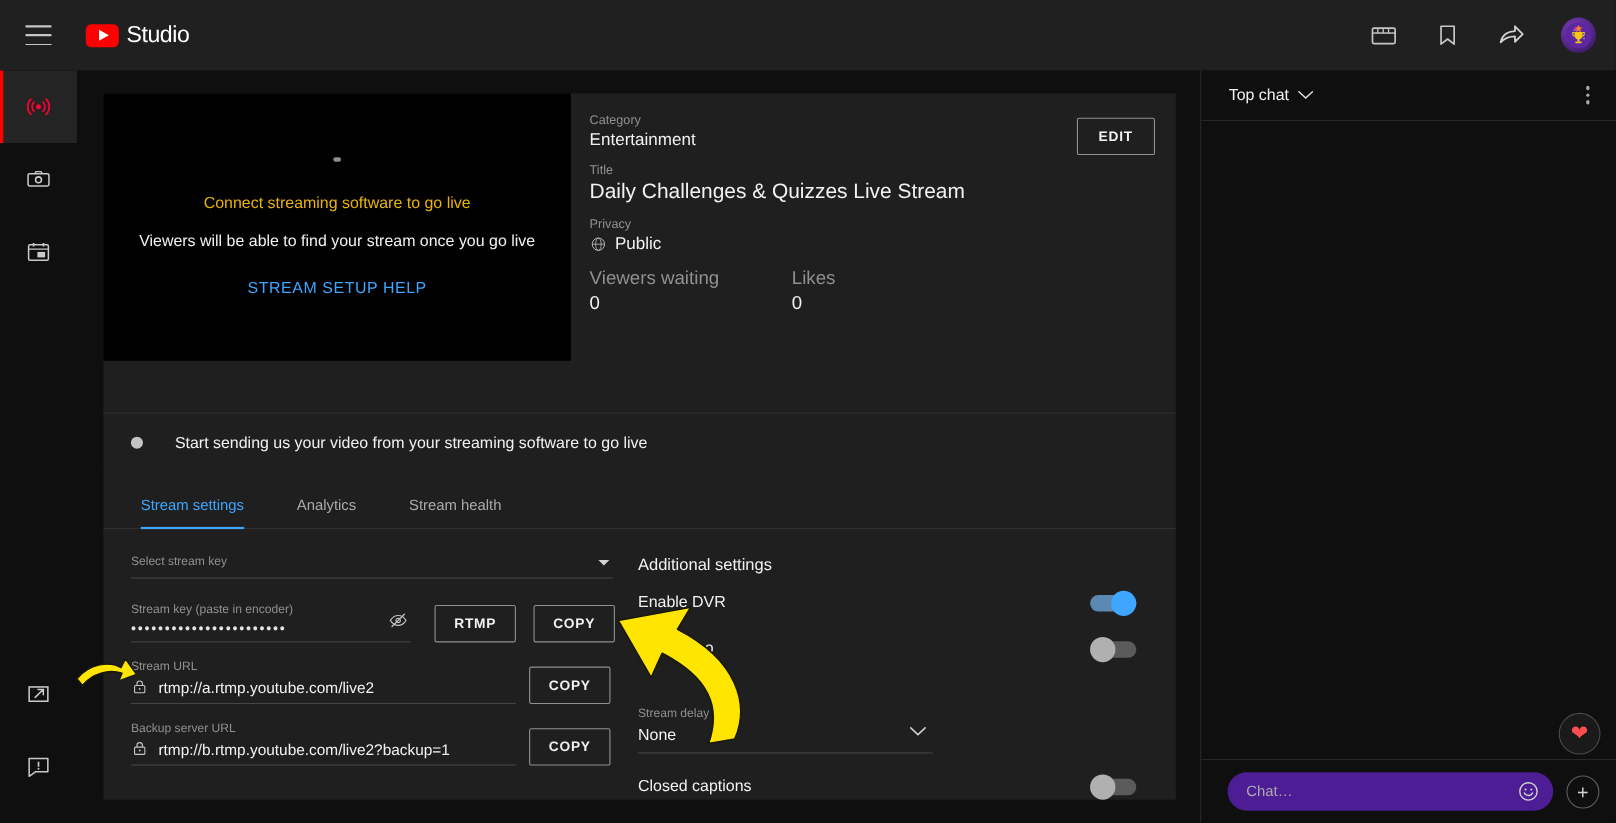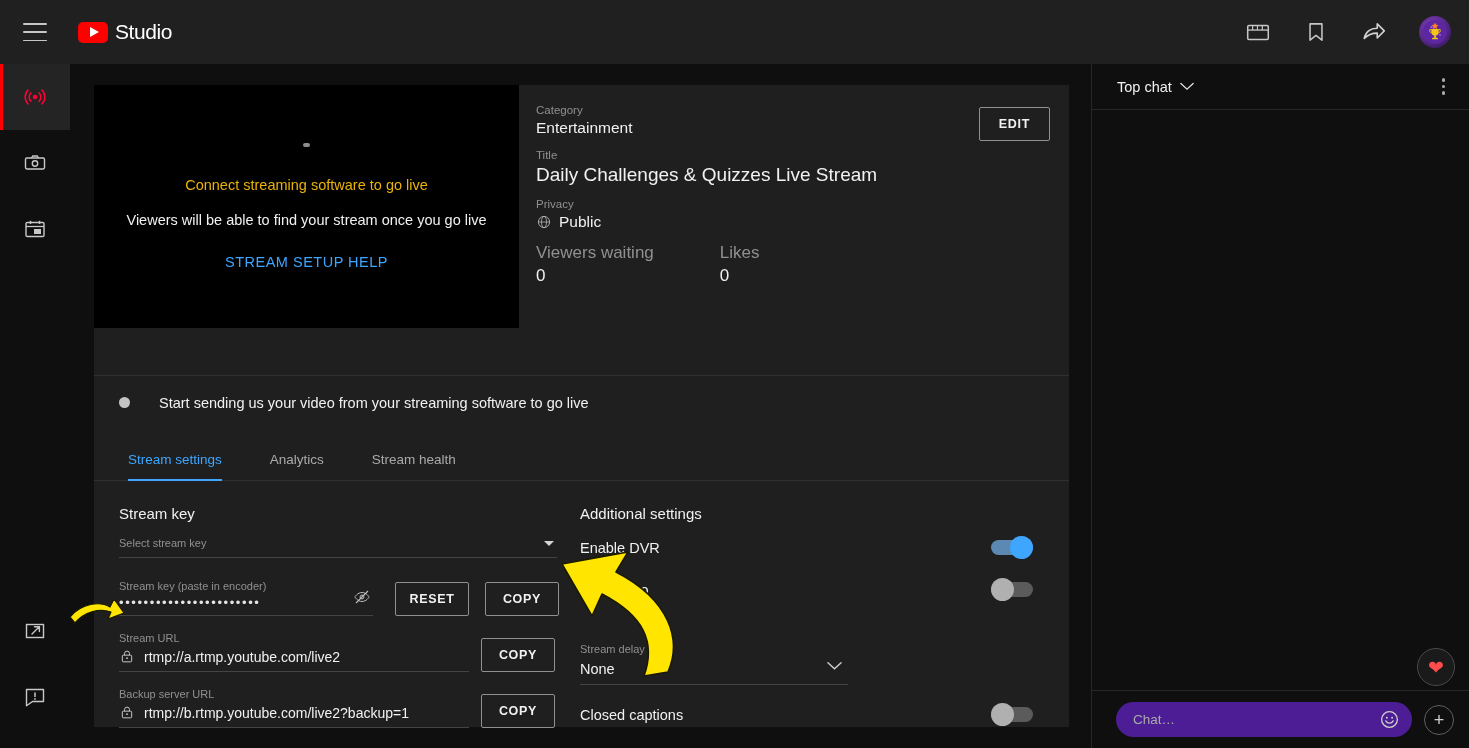--- a/index.html
+++ b/index.html
@@ -348,7 +348,6 @@
       <div class="settings-body">
 
         <div class="col-left">
-          <div class="sec-title">Stream key</div>
 
           <div class="sel-row">
             <div class="sel-label">Select stream key</div>

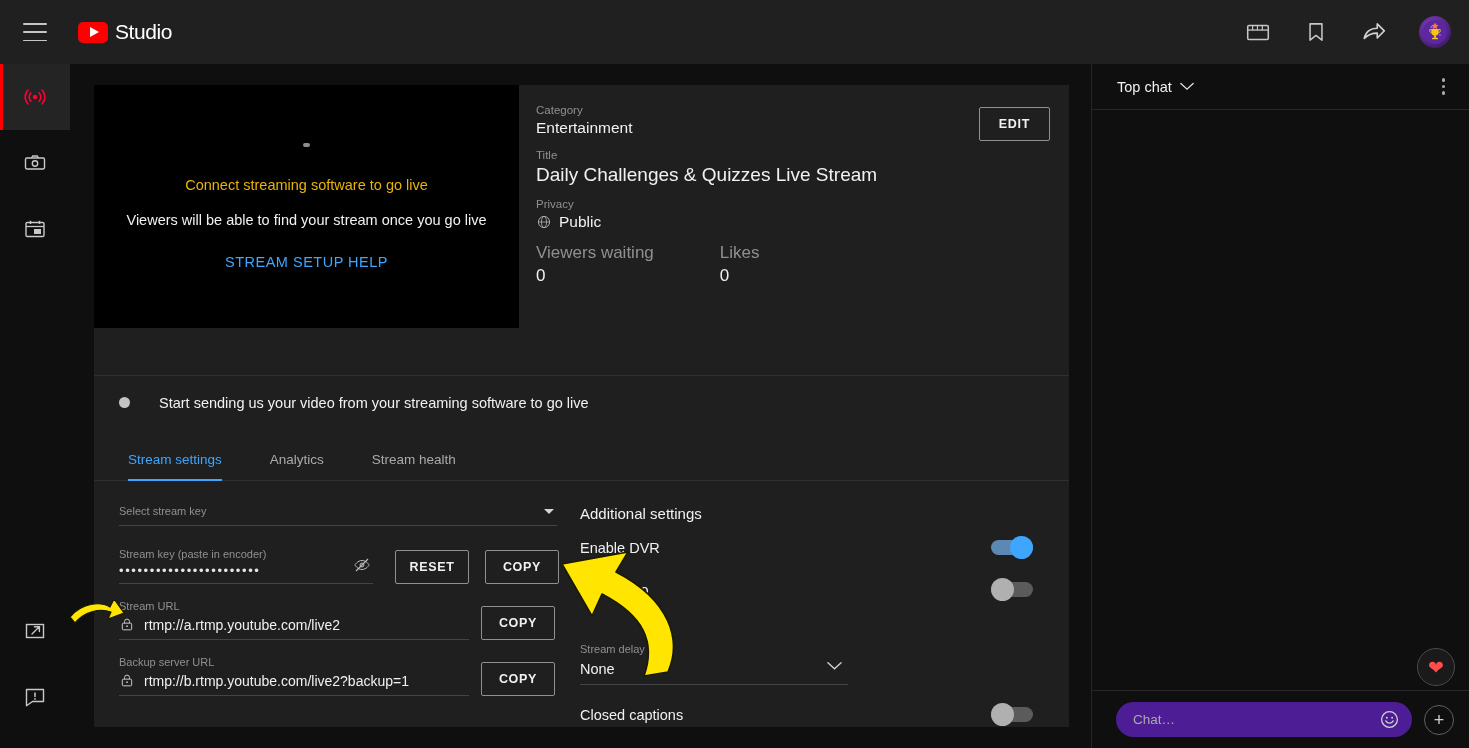--- a/index.html
+++ b/index.html
@@ -150,7 +150,7 @@
   .url-lbl { font-size: 11px; color: #909090; margin-bottom: 4px; }
   .url-val { display: flex; align-items: center; gap: 9px; font-size: 14px; color: #f1f1f1; }
 
-  .set-row { display: flex; justify-content: space-between; margin-top: 26px; }
+  .set-row { display: flex; align-items: center; justify-content: space-between; margin-top: 26px; }
   .set-label { font-size: 14.5px; color: #f1f1f1; }
   .toggle { width: 42px; height: 15px; border-radius: 8px; position: relative; cursor: pointer; }
   .toggle .knob { position: absolute; top: -4px; width: 23px; height: 23px; border-radius: 50%; }

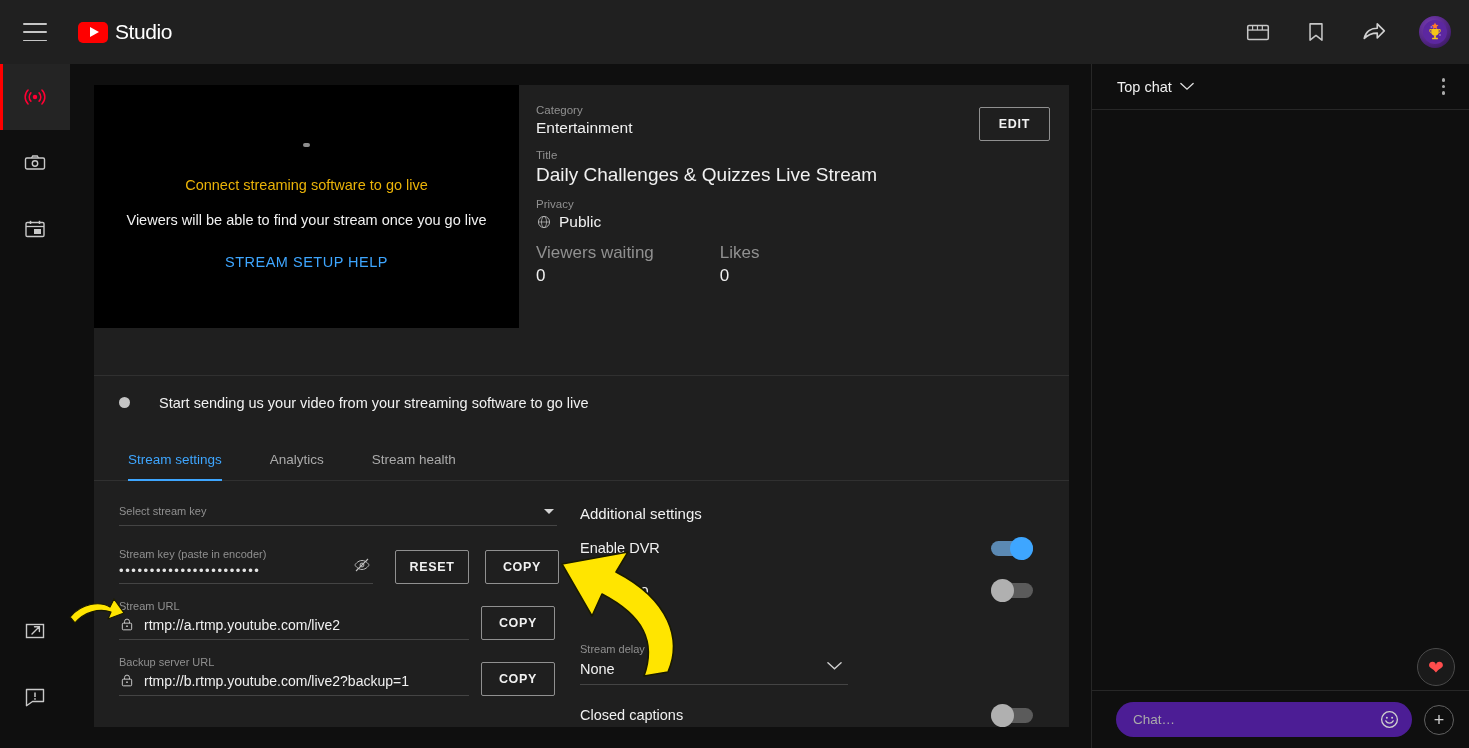--- a/index.html
+++ b/index.html
@@ -366,7 +366,7 @@
                 </svg>
               </span>
             </div>
-            <button class="btn-outline" style="margin-left:22px;">RESET</button>
+            <button class="btn-outline" style="margin-left:22px;">RTMP</button>
             <button class="btn-outline" style="margin-left:16px;">COPY</button>
           </div>
 

